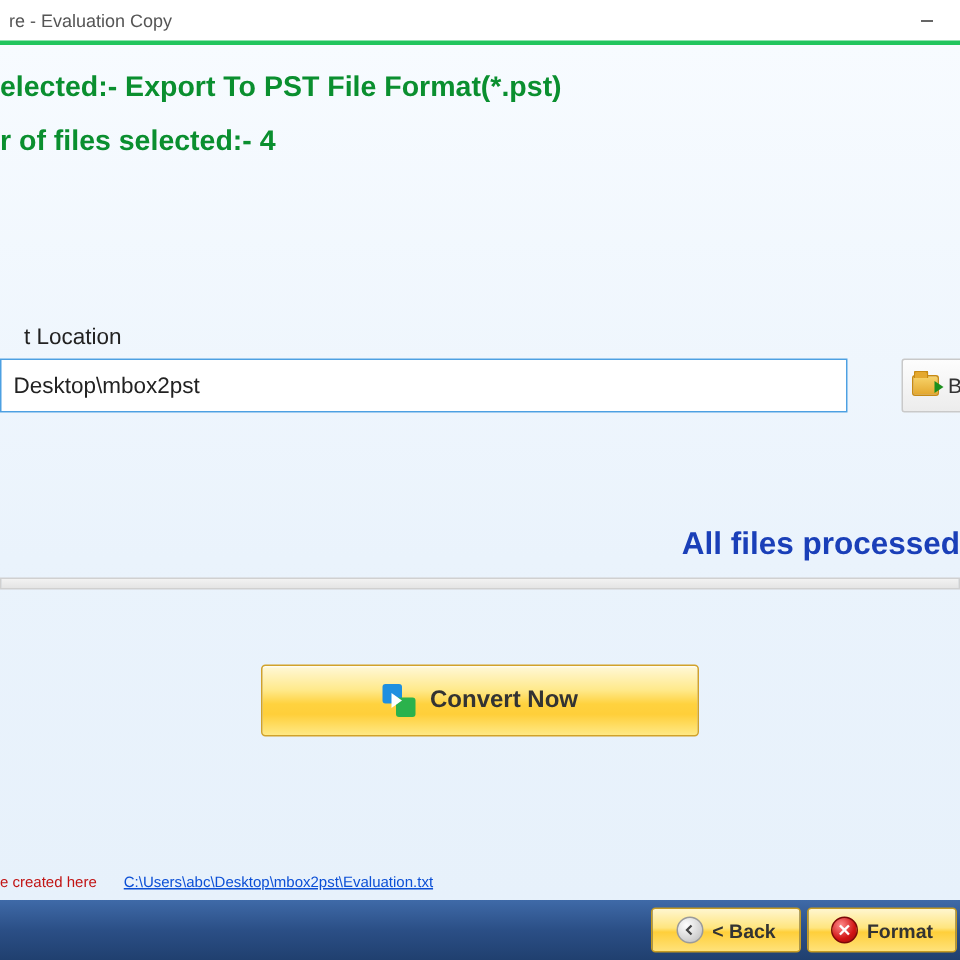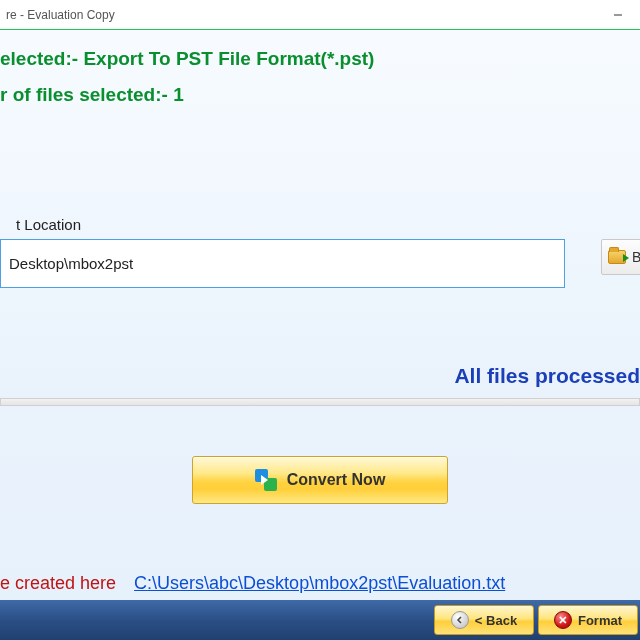--- a/index.html
+++ b/index.html
@@ -23,7 +23,7 @@
     display: flex;
     align-items: center;
     padding: 0 0 0 6px;
-    border-bottom: 1px solid #22c55e;
+    border-bottom: 3px solid #22c55e;
   }
   .titlebar .title {
     flex: 1;

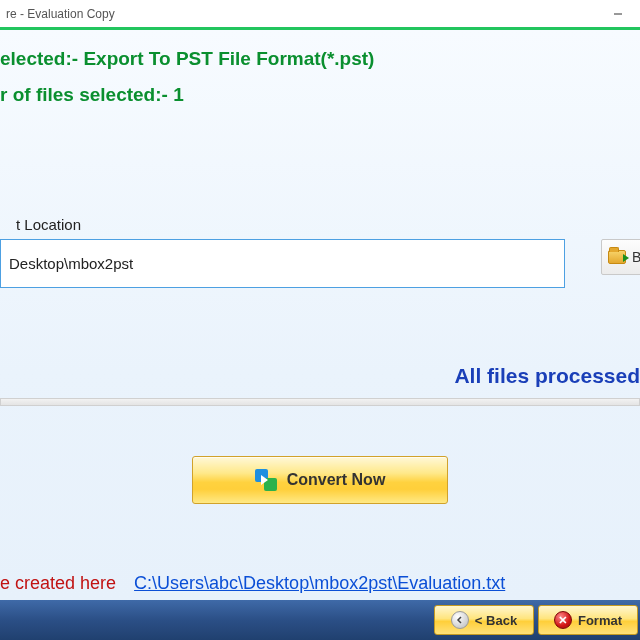--- a/index.html
+++ b/index.html
@@ -233,7 +233,7 @@
   <div class="client">
 
     <div class="info-line">elected:- Export To PST File Format(*.pst)</div>
-    <div class="info-line">r of files selected:- 1</div>
+    <div class="info-line">r of files selected:- 4</div>
 
     <div class="section-label">t Location</div>
 

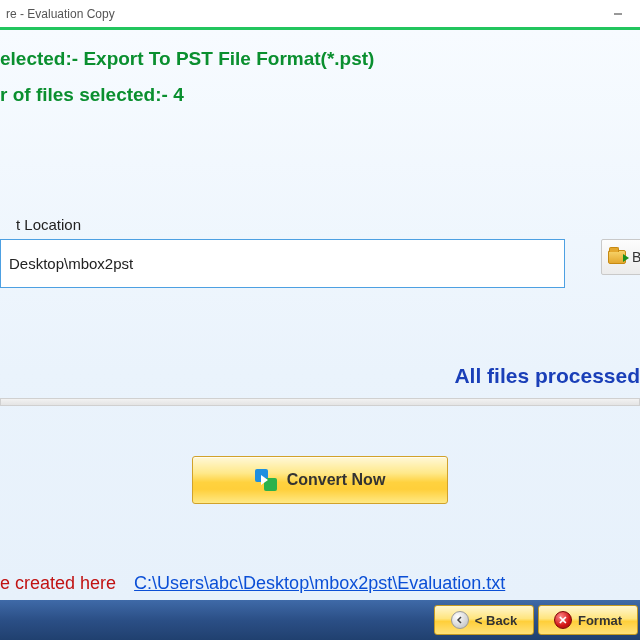--- a/index.html
+++ b/index.html
@@ -62,7 +62,7 @@
   }
   .path-input {
     flex: 0 0 565px;
-    height: 49px;
+    height: 36px;
     border: 1px solid #4da0e2;
     background: #fff;
     padding: 0 8px;

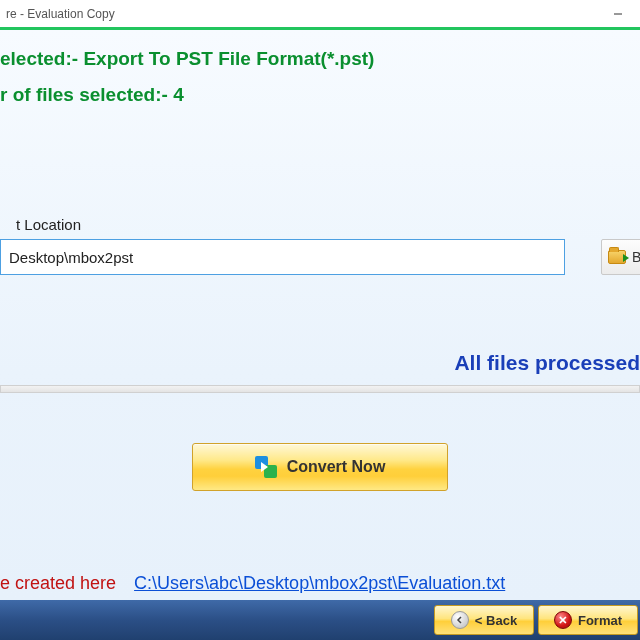--- a/index.html
+++ b/index.html
@@ -134,7 +134,7 @@
     justify-content: center;
   }
   .convert-btn {
-    width: 256px; height: 48px;
+    width: 292px; height: 48px;
     border: 1px solid #d1a22a;
     border-radius: 3px;
     background: linear-gradient(#fff8d8 0%, #ffe98a 35%, #ffd23f 55%, #ffcf3a 70%, #ffe985 100%);

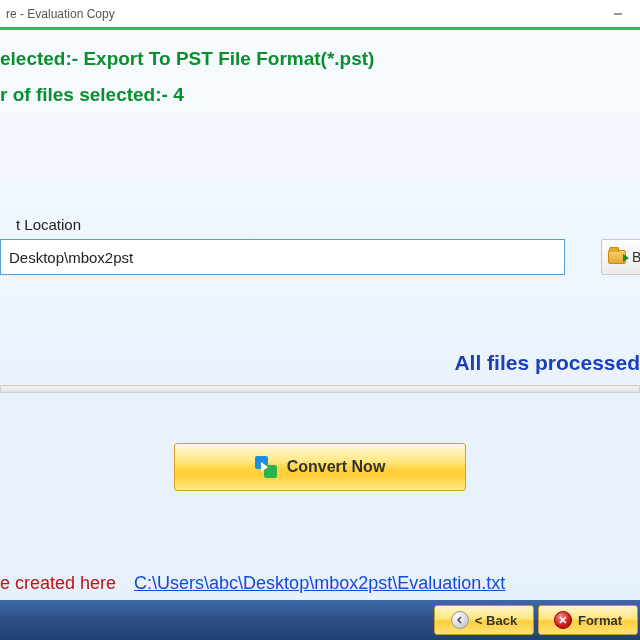--- a/index.html
+++ b/index.html
@@ -166,7 +166,7 @@
     bottom: 6px; left: 0; right: 0;
     display: flex; align-items: baseline;
     gap: 18px;
-    font-size: 18px;
+    font-size: 10px;
   }
   .log-label { color: #c11313; }
   .log-link {

